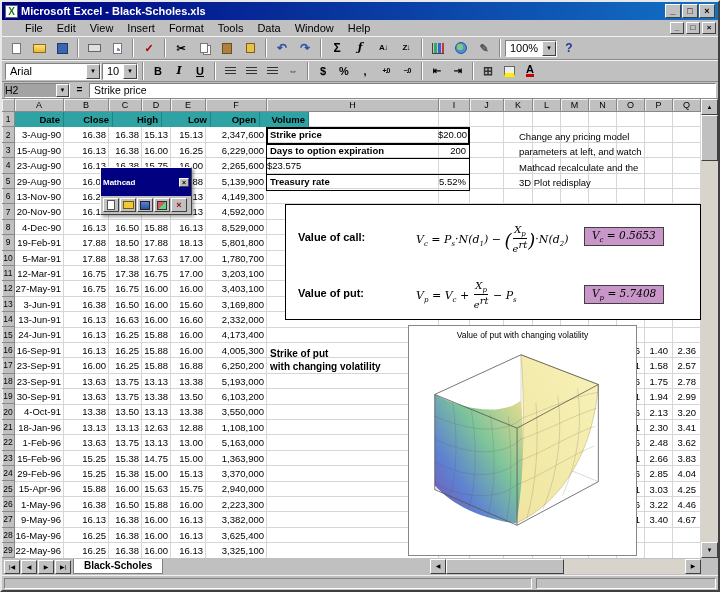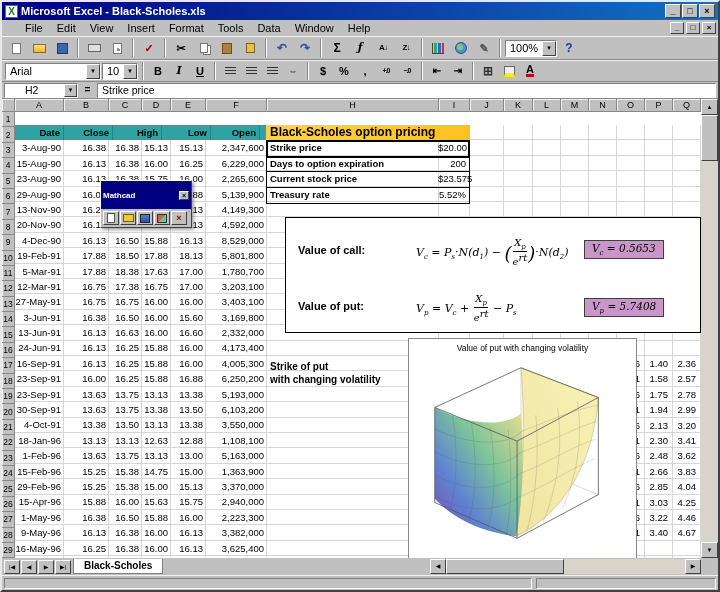--- a/index.html
+++ b/index.html
@@ -58,7 +58,7 @@
   .ico-font-color{border-bottom:3px solid #c00;line-height:9px}
   
   .formulabar{height:17px;display:flex;align-items:center;padding:1px 2px;gap:2px;border-bottom:1px solid #8a8a8a}
-  .namebox{width:74px;height:15px;background:#ffffff;border:1px solid;border-color:#808080 #fff #fff #808080;font-size:10.5px;display:flex;align-items:center;padding-left:20px}
+  .namebox{width:66px;height:15px;background:#a3a3a3;border:1px solid;border-color:#808080 #fff #fff #808080;font-size:10.5px;display:flex;align-items:center;padding-left:0}
   .namebox .arrow{margin-left:auto;width:13px;height:13px;background:#c0c0c0;border:1px solid;border-color:#fff #404040 #404040 #fff;font-size:6px;line-height:11px;text-align:center}
   .eqbtn{width:15px;height:14px;background:#c0c0c0;border:1px solid #c0c0c0;font:bold 10px/12px "Liberation Sans",sans-serif;text-align:center}
   .formula-input{flex:1;height:15px;background:#fff;border:1px solid;border-color:#808080 #fff #fff #808080;font-size:10.5px;line-height:13px;padding-left:4px}

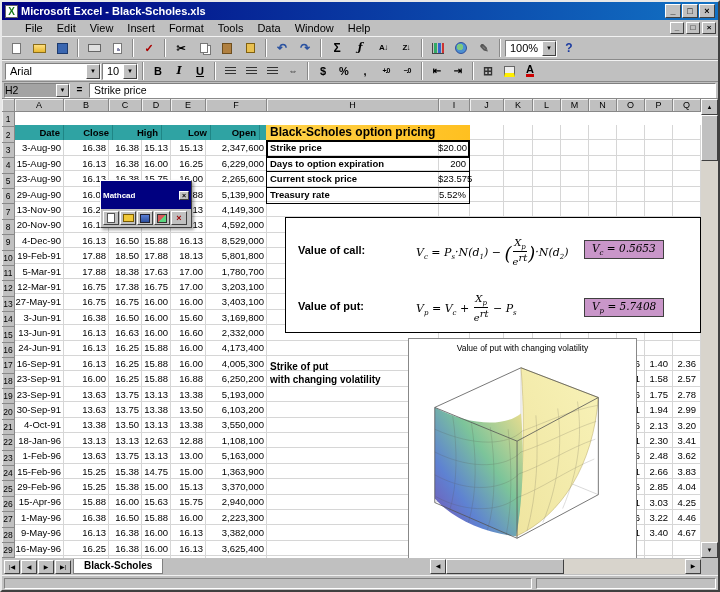--- a/index.html
+++ b/index.html
@@ -70,7 +70,7 @@
   .ch{height:13px;background:#c0c0c0;border-right:1px solid #888;border-bottom:1px solid #888;box-shadow:inset 1px 1px 0 #f0f0f0;font-size:9px;text-align:center;line-height:12px}
   .rowheads{position:absolute;left:0;top:13px;width:13px}
   .rh{height:15.4px;background:#c0c0c0;border-right:1px solid #888;border-bottom:1px solid #888;box-shadow:inset 1px 0 0 #f0f0f0;font-size:8.5px;display:flex;align-items:center;justify-content:center}
-  .cells{position:absolute;left:13px;top:26px;width:686px;height:446px;background-color:#fff;
+  .cells{position:absolute;left:13px;top:13px;width:686px;height:446px;background-color:#fff;
     background-image:
       repeating-linear-gradient(to bottom,transparent 0,transparent 14.4px,#d6d6d6 14.4px,#d6d6d6 15.4px),
       linear-gradient(#d6d6d6,#d6d6d6),linear-gradient(#d6d6d6,#d6d6d6),linear-gradient(#d6d6d6,#d6d6d6),linear-gradient(#d6d6d6,#d6d6d6),

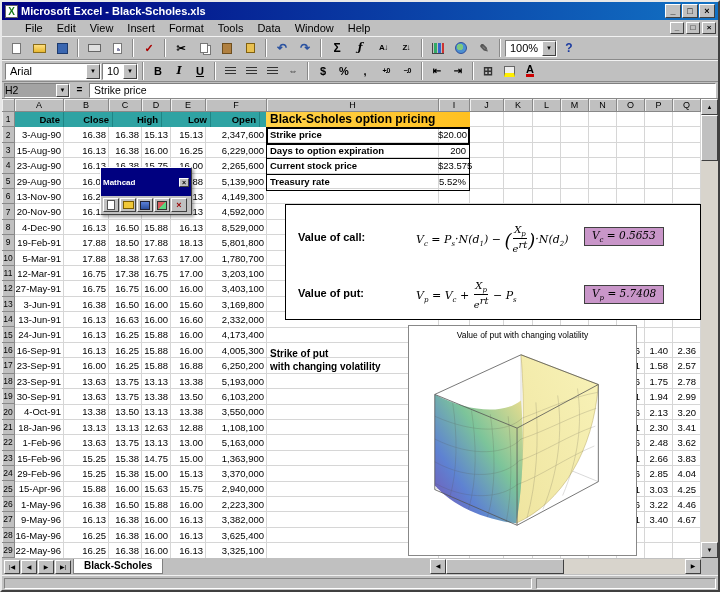--- a/index.html
+++ b/index.html
@@ -642,7 +642,6 @@
           </div>
           </div>
 
-        <div class="banner">Black-Scholes option pricing</div>
 
         <div class="ptable">
             <div class="prow">

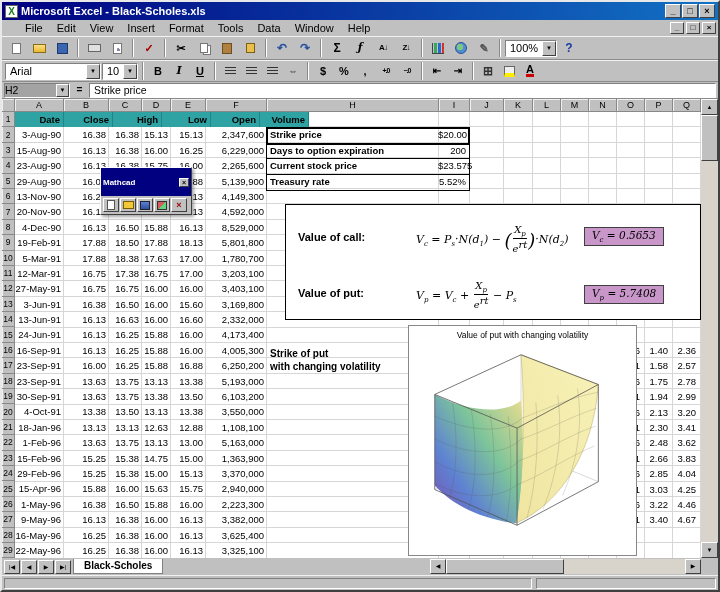--- a/index.html
+++ b/index.html
@@ -662,6 +662,12 @@
           </div>
           </div>
 
+        <div class="note">
+            <div>Change any pricing model</div>
+            <div>parameters at left, and watch</div>
+            <div>Mathcad recalculate and the</div>
+            <div>3D Plot redisplay</div>
+          </div>
 
         <div class="mpanel">
           <span class="mlabel" style="left:12px;top:26px">Value of call:</span>

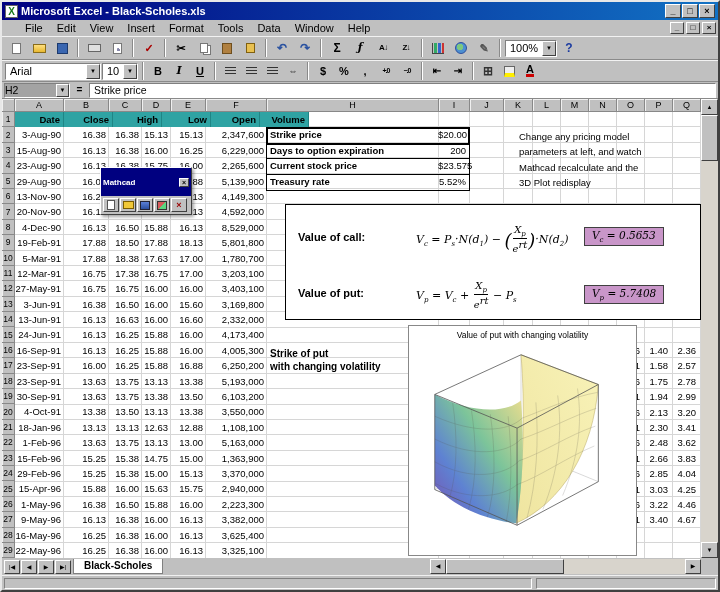--- a/index.html
+++ b/index.html
@@ -653,7 +653,6 @@
             <span class="pval">200</span>
           </div>
             <div class="prow">
-            <span class="plab">Current stock price</span>
             <span class="pval">$23.575</span>
           </div>
             <div class="prow">

